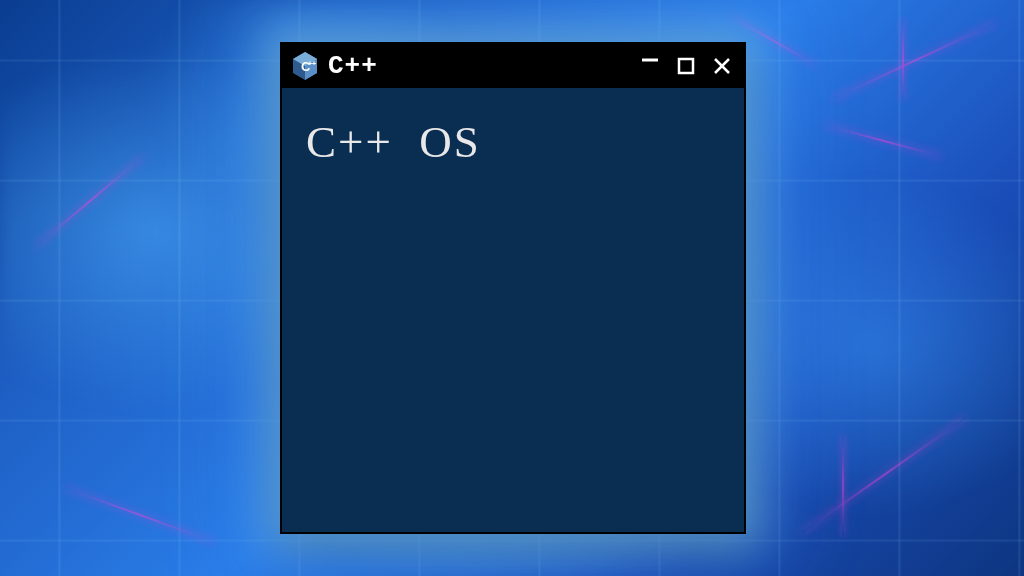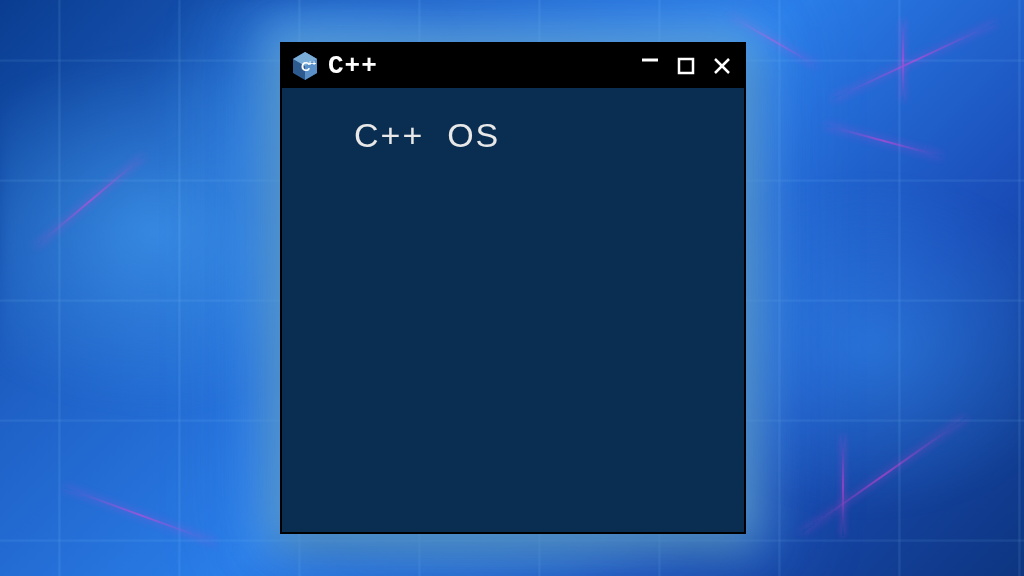--- a/index.html
+++ b/index.html
@@ -153,11 +153,10 @@
     
     .body-text {
       color: #e8e8e8;
-      font-size: 34px;
-      font-family: Liberation Sans, sans-serif;
+      font-size: 45px;
+      font-family: Liberation Serif, serif;
       letter-spacing: 2px;
       white-space: pre;
-      margin-left: 48px;
     }
   </style>
 </head>

